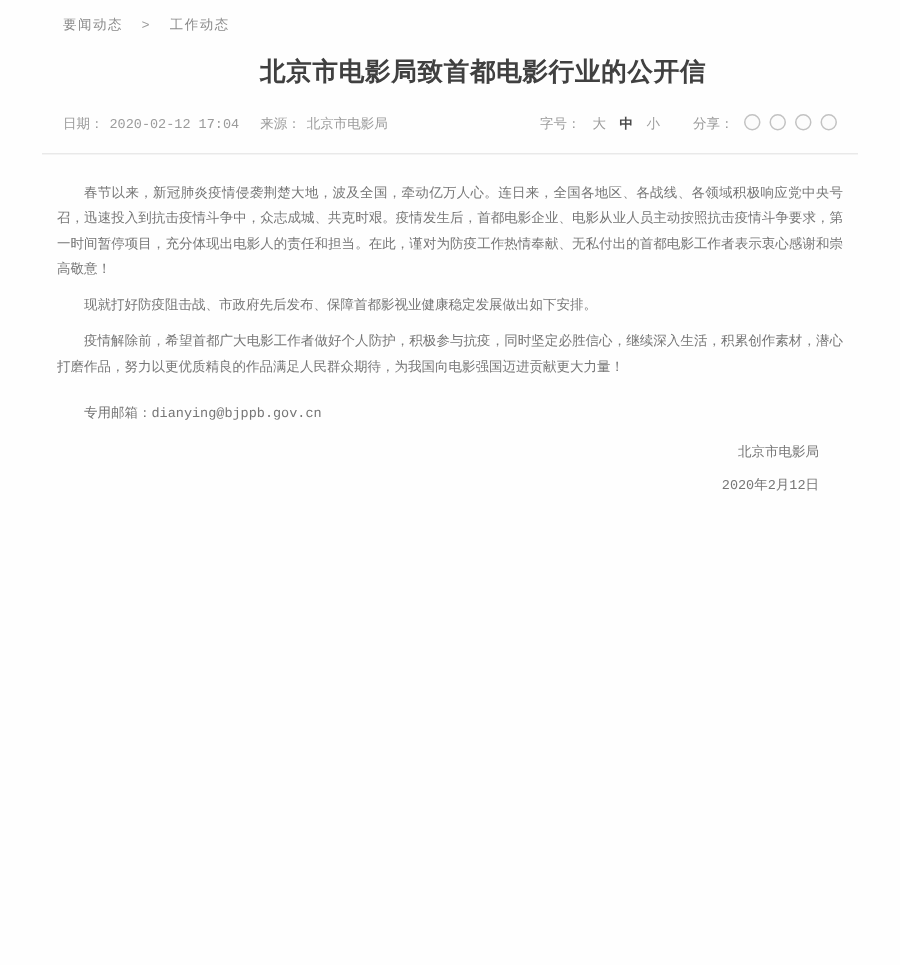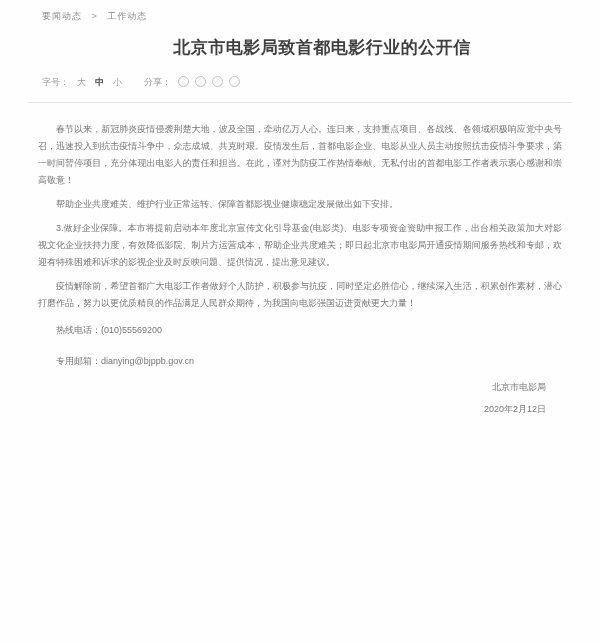--- a/index.html
+++ b/index.html
@@ -9,7 +9,7 @@
     font-family: "Liberation Sans", "DejaVu Sans", sans-serif;
     color: #767676;
   }
-  .page { width: 600px; height: 643px; background: #fefefe; position: relative; }
+  .page { width: 600px; height: 643px; background: #fefefe; position: relative; font-family: Liberation Mono, monospace; }
 
   
   .breadcrumb {

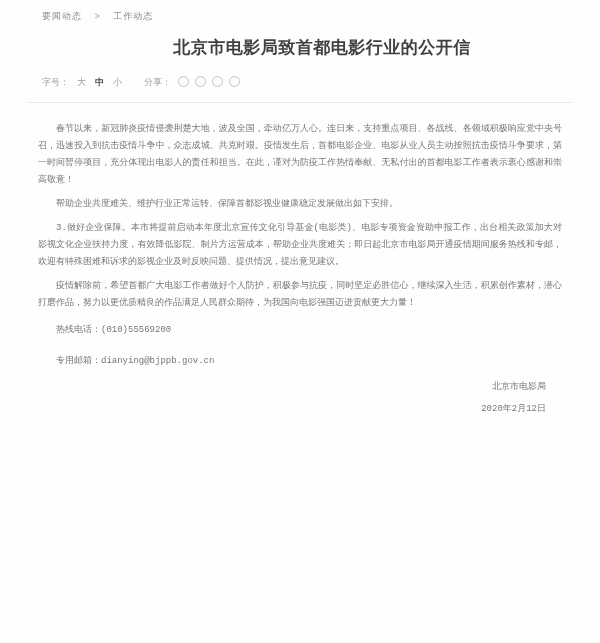--- a/index.html
+++ b/index.html
@@ -92,6 +92,9 @@
   <h1 class="title">北京市电影局致首都电影行业的公开信</h1>
 
   <div class="meta-row">
+    <div class="meta-left">
+      <span>日期：</span><span>2020-02-12 17:04</span><span class="meta-gap">来源：</span><span>北京市电影局</span>
+    </div>
     <div class="meta-right">
       <span>字号：</span>
       <span class="fontsize-opt">大</span>

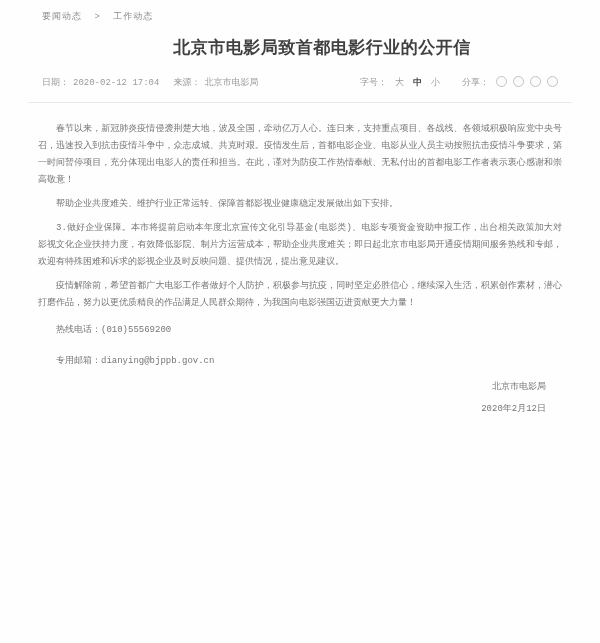--- a/index.html
+++ b/index.html
@@ -113,7 +113,7 @@
   <hr class="divider">
 
   <div class="article-body">
-    <p class="para">春节以来，新冠肺炎疫情侵袭荆楚大地，波及全国，牵动亿万人心。连日来，支持重点项目、各战线、各领域积极响应党中央号召，迅速投入到抗击疫情斗争中，众志成城、共克时艰。疫情发生后，首都电影企业、电影从业人员主动按照抗击疫情斗争要求，第一时间暂停项目，充分体现出电影人的责任和担当。在此，谨对为防疫工作热情奉献、无私付出的首都电影工作者表示衷心感谢和崇高敬意！</p>
+    <p class="para">春节以来，新冠肺炎疫情侵袭荆楚大地，波及全国，牵动亿万人心。连日来，全国各地区、各战线、各领域积极响应党中央号召，迅速投入到抗击疫情斗争中，众志成城、共克时艰。疫情发生后，首都电影企业、电影从业人员主动按照抗击疫情斗争要求，第一时间暂停项目，充分体现出电影人的责任和担当。在此，谨对为防疫工作热情奉献、无私付出的首都电影工作者表示衷心感谢和崇高敬意！</p>
     <p class="para">帮助企业共度难关、维护行业正常运转、保障首都影视业健康稳定发展做出如下安排。</p>
     <p class="para">3.做好企业保障。本市将提前启动本年度北京宣传文化引导基金(电影类)、电影专项资金资助申报工作，出台相关政策加大对影视文化企业扶持力度，有效降低影院、制片方运营成本，帮助企业共度难关；即日起北京市电影局开通疫情期间服务热线和专邮，欢迎有特殊困难和诉求的影视企业及时反映问题、提供情况，提出意见建议。</p>
     <p class="para">疫情解除前，希望首都广大电影工作者做好个人防护，积极参与抗疫，同时坚定必胜信心，继续深入生活，积累创作素材，潜心打磨作品，努力以更优质精良的作品满足人民群众期待，为我国向电影强国迈进贡献更大力量！</p>

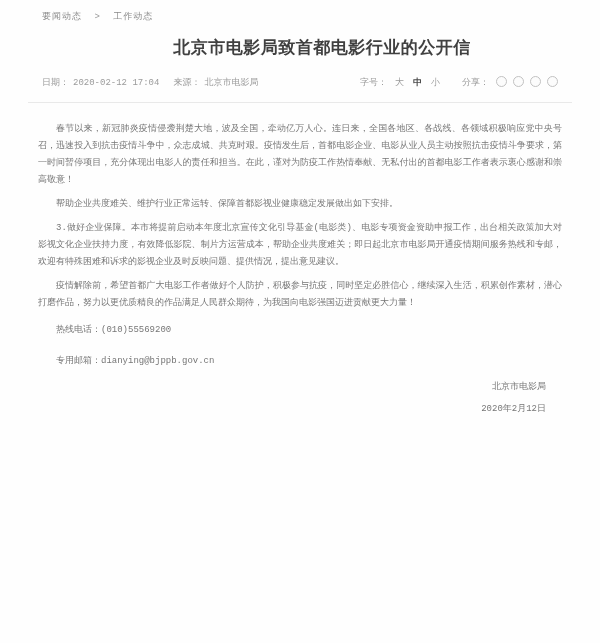--- a/index.html
+++ b/index.html
@@ -114,7 +114,7 @@
 
   <div class="article-body">
     <p class="para">春节以来，新冠肺炎疫情侵袭荆楚大地，波及全国，牵动亿万人心。连日来，全国各地区、各战线、各领域积极响应党中央号召，迅速投入到抗击疫情斗争中，众志成城、共克时艰。疫情发生后，首都电影企业、电影从业人员主动按照抗击疫情斗争要求，第一时间暂停项目，充分体现出电影人的责任和担当。在此，谨对为防疫工作热情奉献、无私付出的首都电影工作者表示衷心感谢和崇高敬意！</p>
-    <p class="para">帮助企业共度难关、维护行业正常运转、保障首都影视业健康稳定发展做出如下安排。</p>
+    <p class="para">现就打好防疫阻击战、市政府先后发布、保障首都影视业健康稳定发展做出如下安排。</p>
     <p class="para">3.做好企业保障。本市将提前启动本年度北京宣传文化引导基金(电影类)、电影专项资金资助申报工作，出台相关政策加大对影视文化企业扶持力度，有效降低影院、制片方运营成本，帮助企业共度难关；即日起北京市电影局开通疫情期间服务热线和专邮，欢迎有特殊困难和诉求的影视企业及时反映问题、提供情况，提出意见建议。</p>
     <p class="para">疫情解除前，希望首都广大电影工作者做好个人防护，积极参与抗疫，同时坚定必胜信心，继续深入生活，积累创作素材，潜心打磨作品，努力以更优质精良的作品满足人民群众期待，为我国向电影强国迈进贡献更大力量！</p>
 

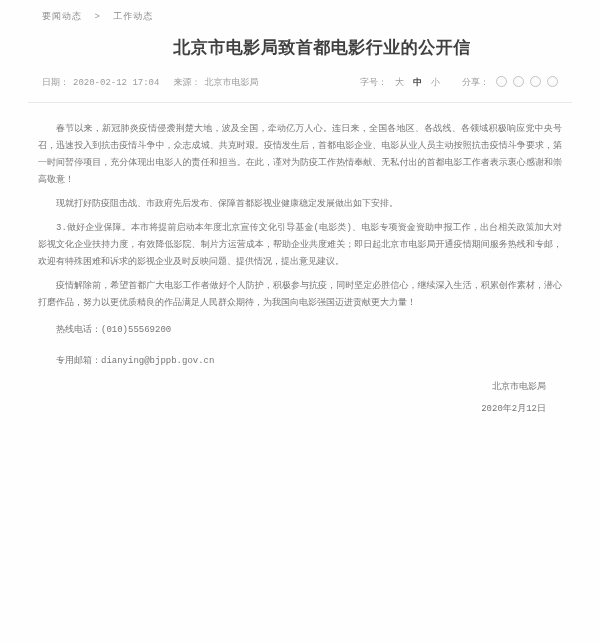--- a/index.html
+++ b/index.html
@@ -115,7 +115,6 @@
   <div class="article-body">
     <p class="para">春节以来，新冠肺炎疫情侵袭荆楚大地，波及全国，牵动亿万人心。连日来，全国各地区、各战线、各领域积极响应党中央号召，迅速投入到抗击疫情斗争中，众志成城、共克时艰。疫情发生后，首都电影企业、电影从业人员主动按照抗击疫情斗争要求，第一时间暂停项目，充分体现出电影人的责任和担当。在此，谨对为防疫工作热情奉献、无私付出的首都电影工作者表示衷心感谢和崇高敬意！</p>
     <p class="para">现就打好防疫阻击战、市政府先后发布、保障首都影视业健康稳定发展做出如下安排。</p>
-    <p class="para">3.做好企业保障。本市将提前启动本年度北京宣传文化引导基金(电影类)、电影专项资金资助申报工作，出台相关政策加大对影视文化企业扶持力度，有效降低影院、制片方运营成本，帮助企业共度难关；即日起北京市电影局开通疫情期间服务热线和专邮，欢迎有特殊困难和诉求的影视企业及时反映问题、提供情况，提出意见建议。</p>
     <p class="para">疫情解除前，希望首都广大电影工作者做好个人防护，积极参与抗疫，同时坚定必胜信心，继续深入生活，积累创作素材，潜心打磨作品，努力以更优质精良的作品满足人民群众期待，为我国向电影强国迈进贡献更大力量！</p>
 
     <p class="contact-line">

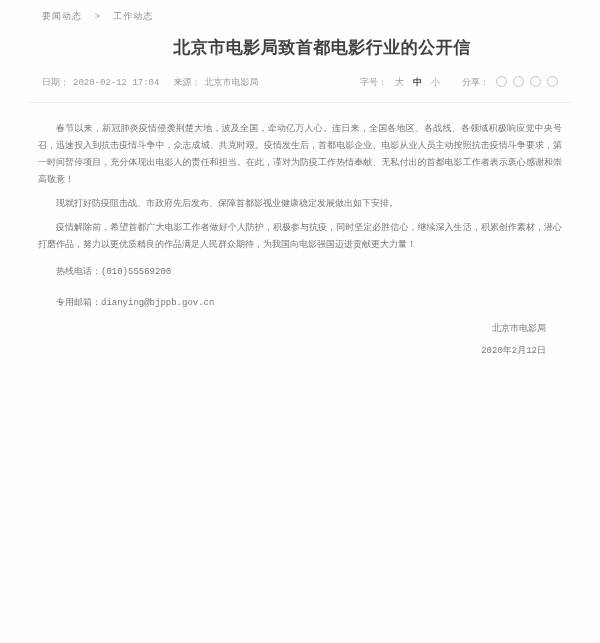--- a/index.html
+++ b/index.html
@@ -117,9 +117,6 @@
     <p class="para">现就打好防疫阻击战、市政府先后发布、保障首都影视业健康稳定发展做出如下安排。</p>
     <p class="para">疫情解除前，希望首都广大电影工作者做好个人防护，积极参与抗疫，同时坚定必胜信心，继续深入生活，积累创作素材，潜心打磨作品，努力以更优质精良的作品满足人民群众期待，为我国向电影强国迈进贡献更大力量！</p>
 
-    <p class="contact-line">
-      <span>热线电话：</span><span>(010)55569200</span>
-    </p>
     <p class="contact-line email">
       <span>专用邮箱：</span><span>dianying@bjppb.gov.cn</span>
     </p>

